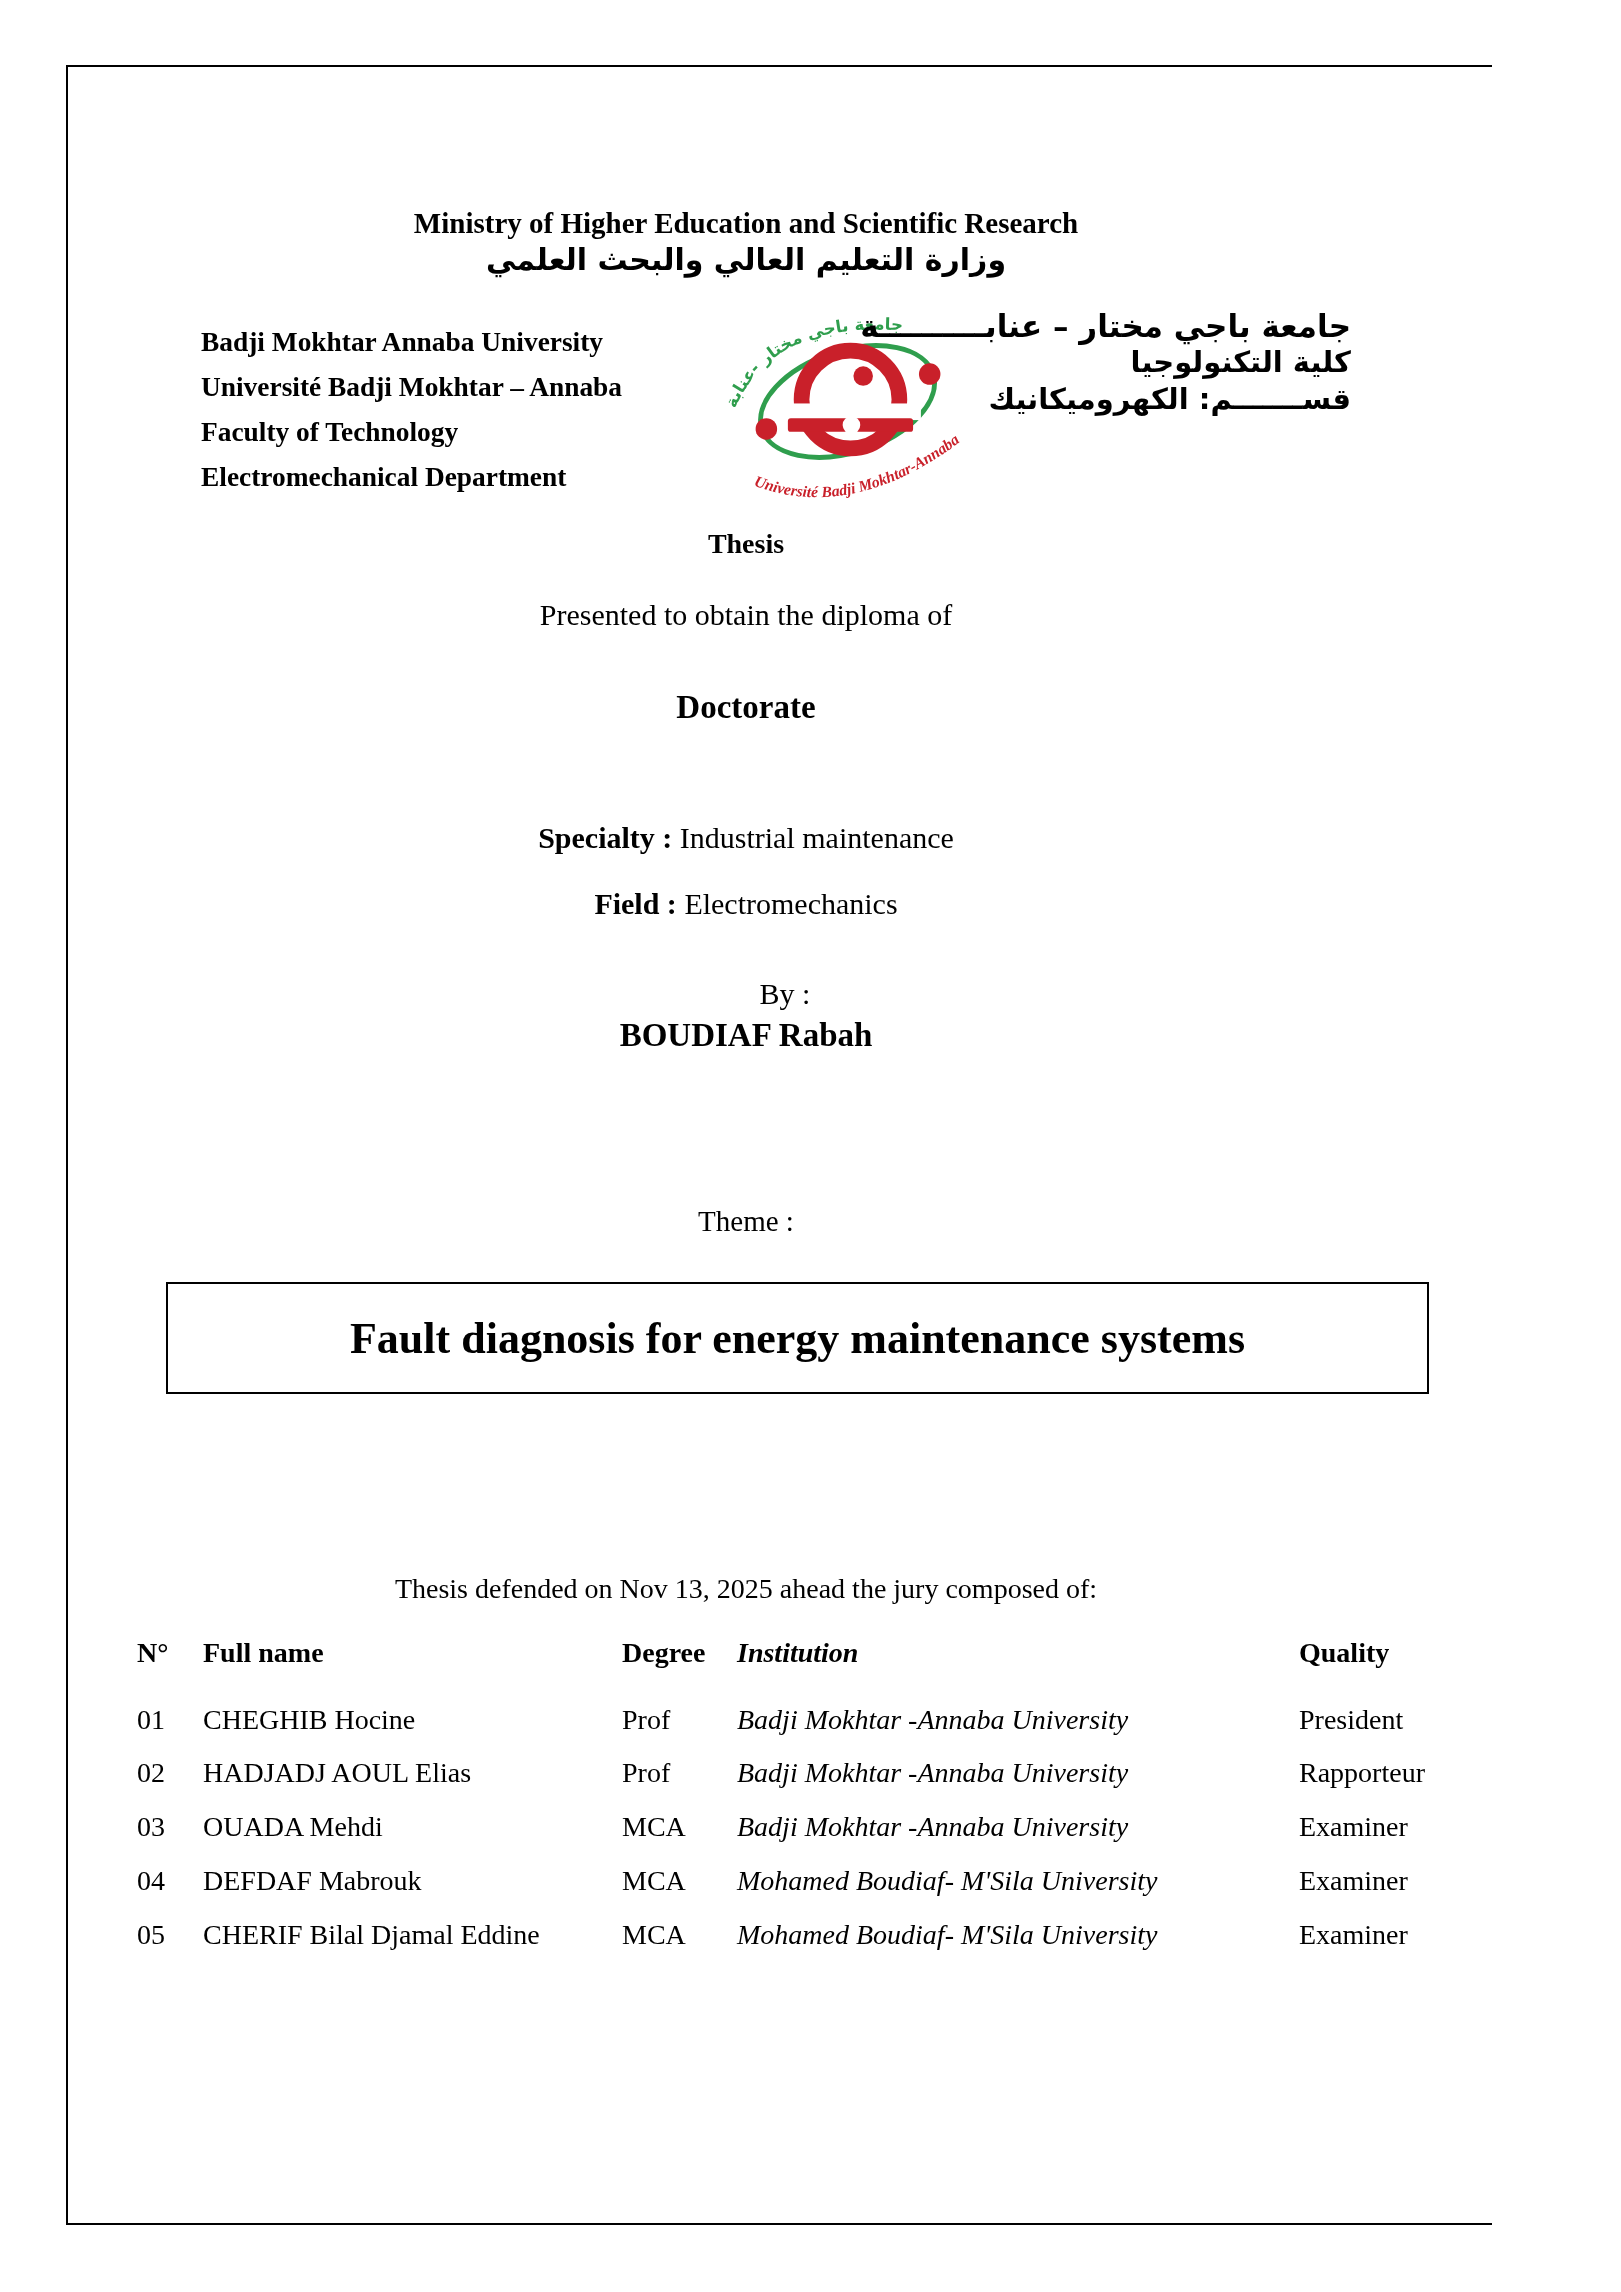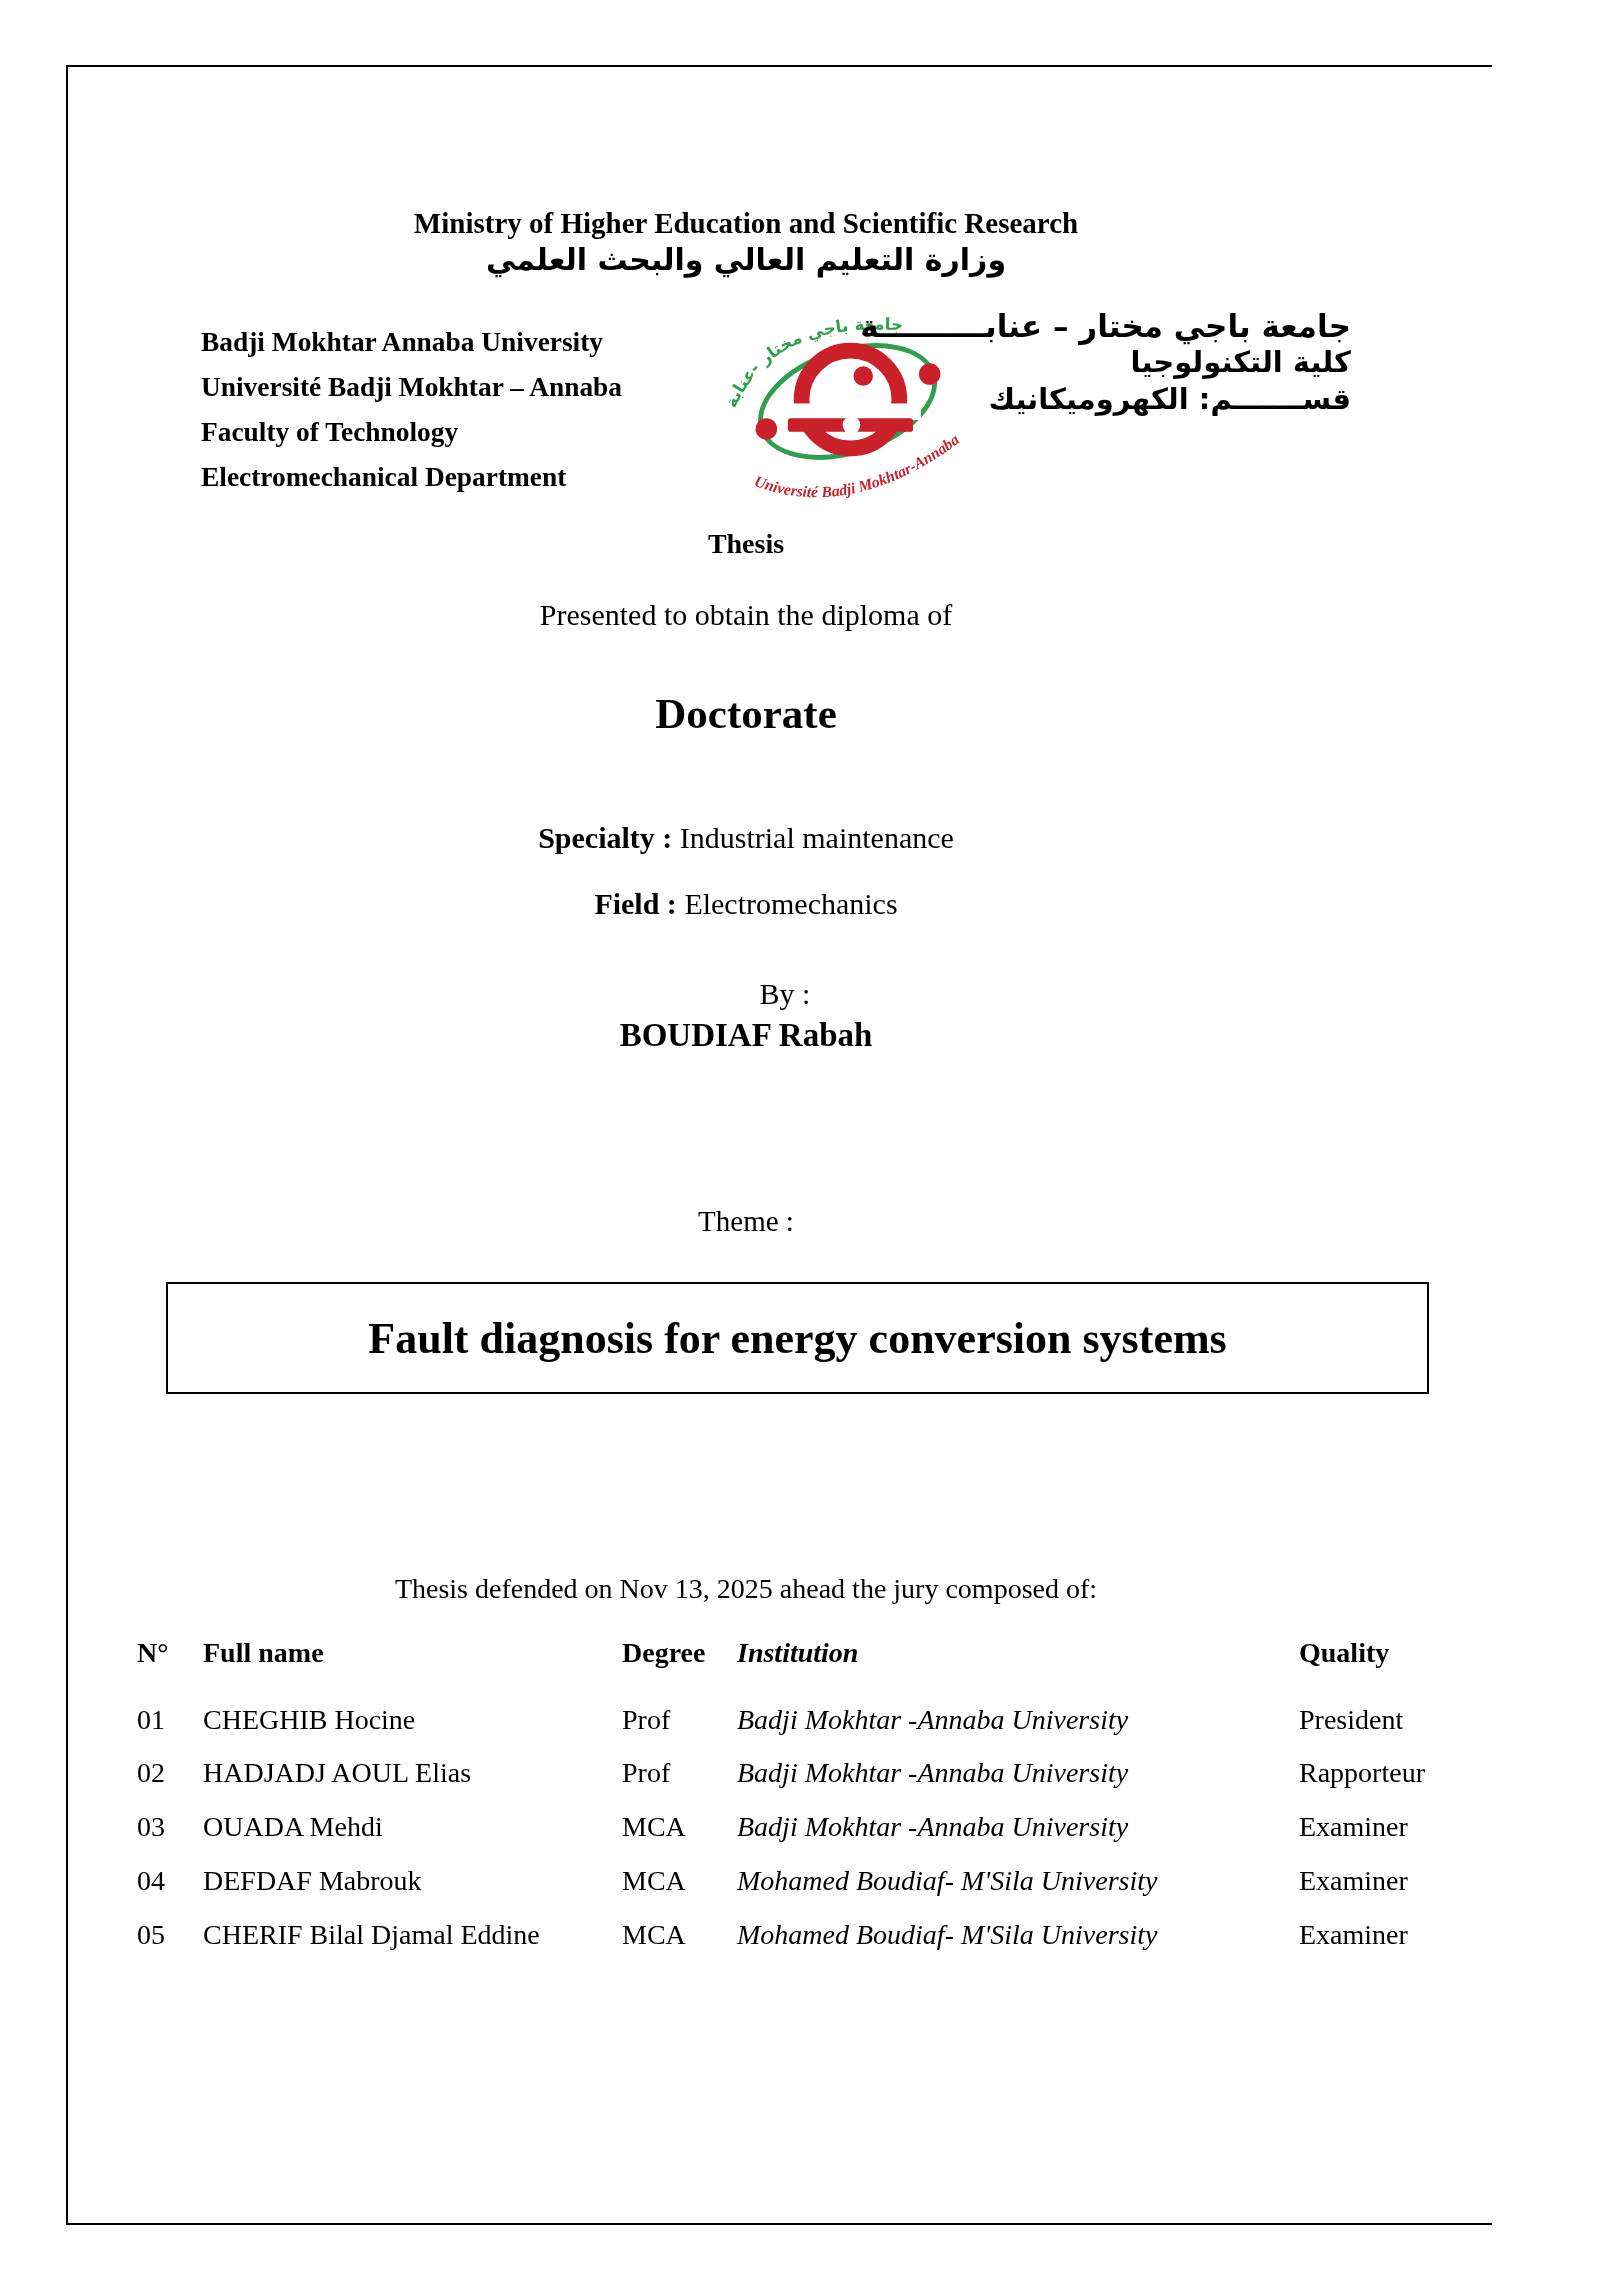--- a/index.html
+++ b/index.html
@@ -26,7 +26,7 @@
   .logo-wrap{left:723px;top:290px;width:253px;height:223px;}
   .thesis-title{top:528px;font-size:28px;font-weight:bold;}
   .presented{top:598px;font-size:30px;}
-  .doctorate{top:689px;font-size:43px;font-weight:bold;}
+  .doctorate{top:689px;font-size:33px;font-weight:bold;}
   .specialty{top:821px;font-size:30px;}
   .field{top:887px;font-size:30px;}
   .by-label{top:977px;font-size:30px;padding-left:39px;}

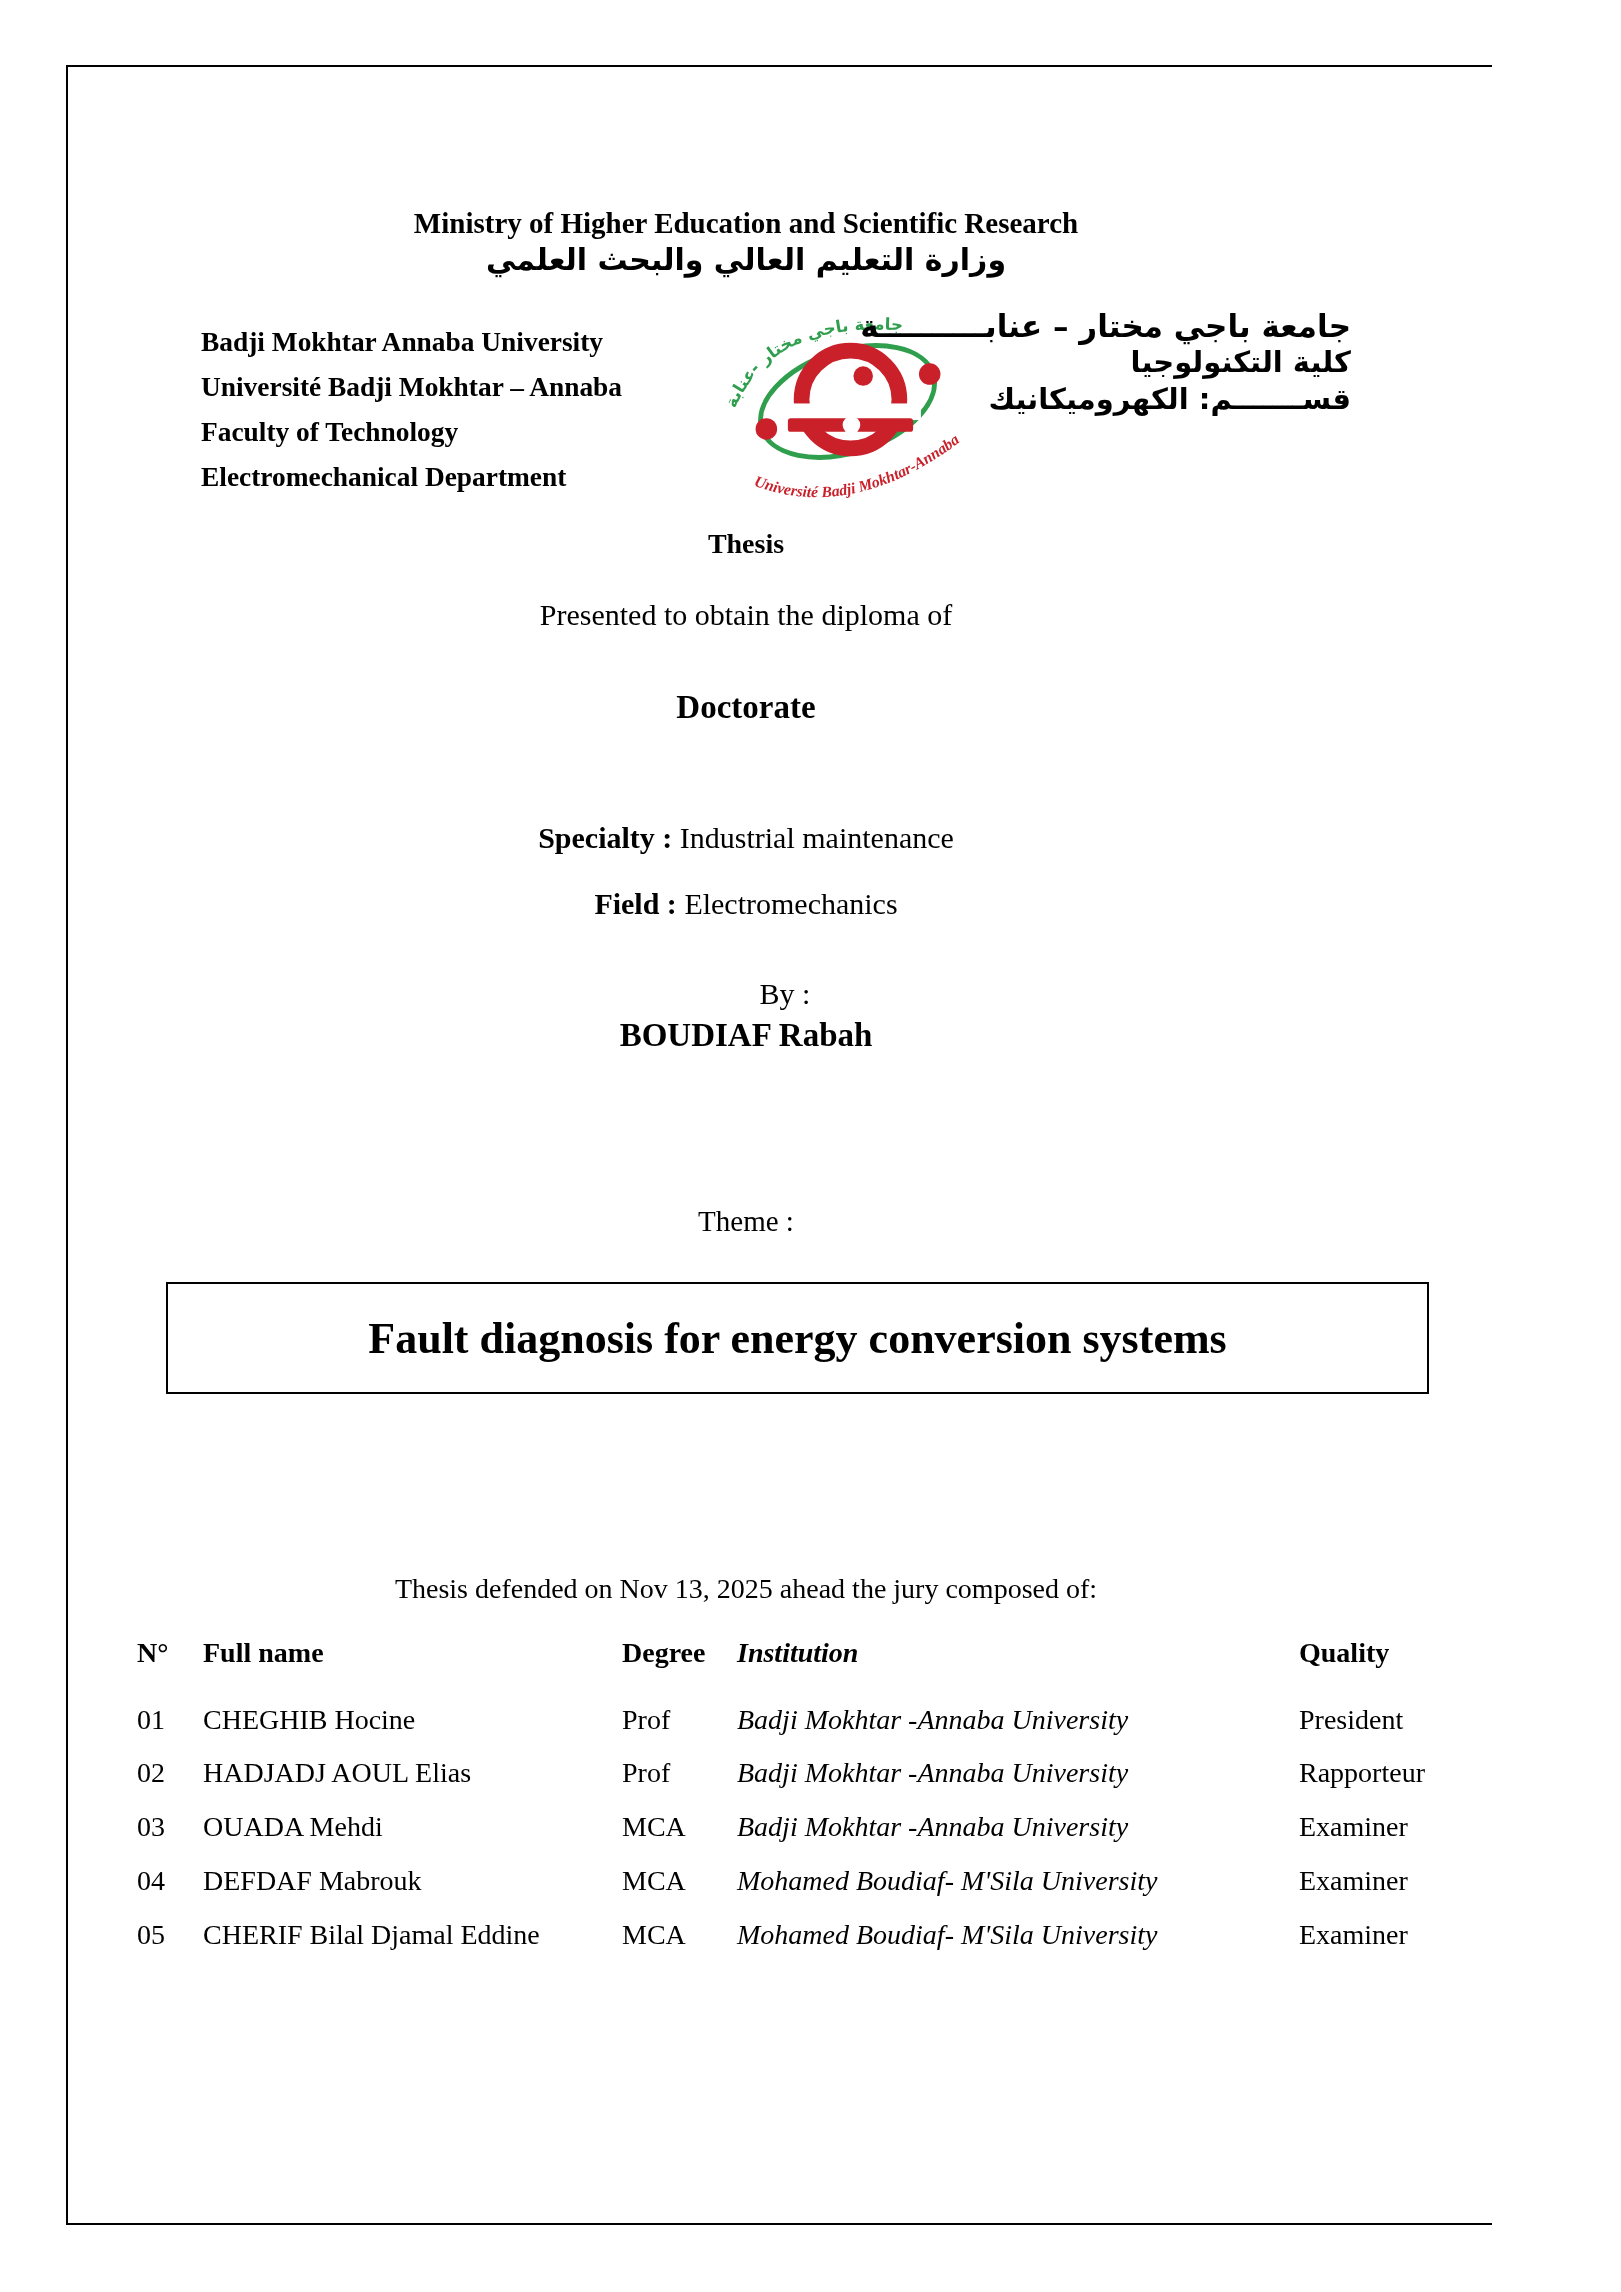--- a/index.html
+++ b/index.html
@@ -120,7 +120,7 @@
   <div class="abs center theme-label">Theme :</div>
 
   <div class="abs theme-box">
-    <div class="theme-title">Fault diagnosis for energy conversion systems</div>
+    <div class="theme-title">Fault diagnosis for energy maintenance systems</div>
   </div>
 
   <div class="abs center defended">Thesis defended on Nov 13, 2025 ahead the jury composed of:</div>

